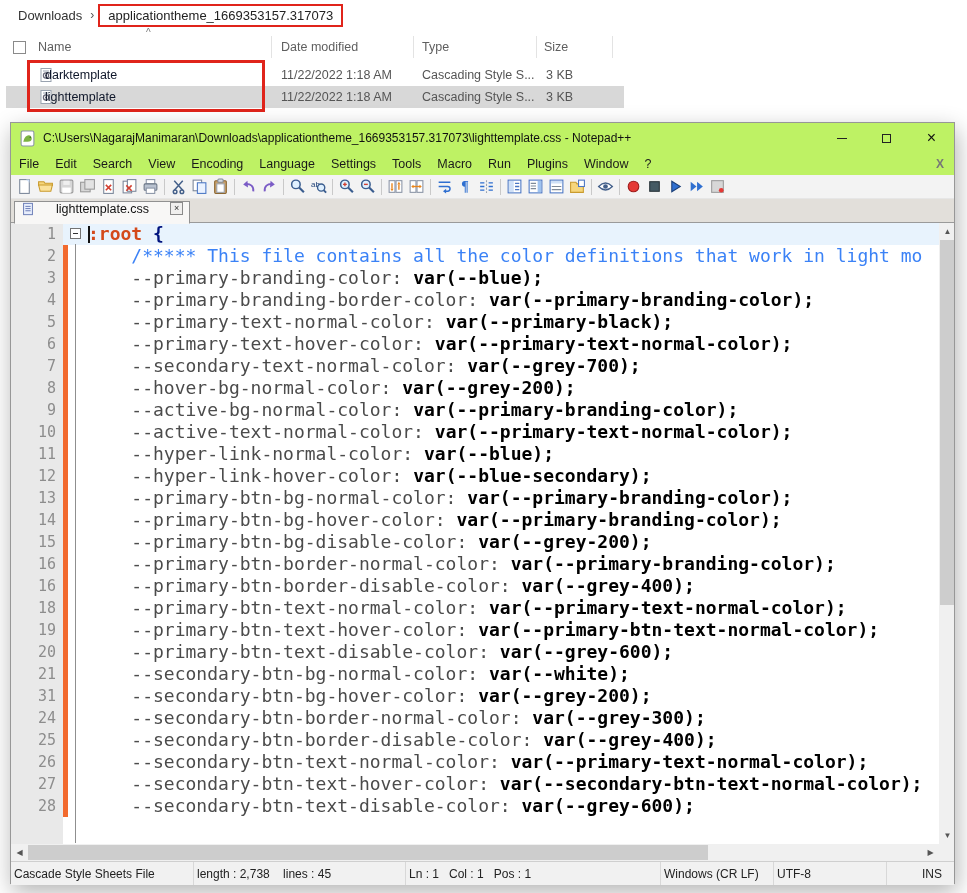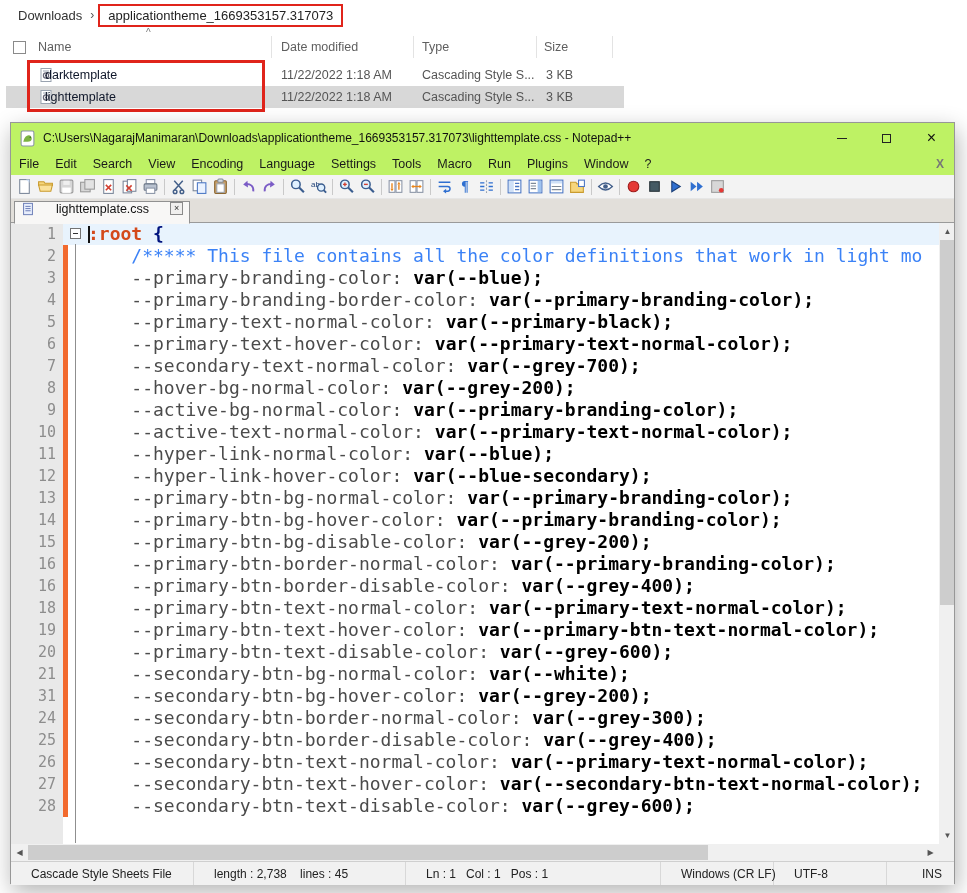--- a/index.html
+++ b/index.html
@@ -80,7 +80,7 @@
   .hsb-thumb { position:absolute; left:17px; top:1px; width:680px; height:15px; background:#cdcdcd; }
 
   .np-status { height:24px; background:#f1f1f1; border-top:1px solid #cfcfcf; display:flex; align-items:center; font-size:12px; color:#222; }
-  .st-seg { height:100%; display:flex; align-items:center; padding-left:20px; border-right:1px solid #d8d8d8; white-space:pre; }
+  .st-seg { height:100%; display:flex; align-items:center; padding-left:3px; border-right:1px solid #d8d8d8; white-space:pre; }
   .st-1 { width:183px; } .st-2 { width:212px; } .st-3 { width:255px; } .st-4 { width:113px; } .st-5 { width:113px; }
   .st-6 { flex:1; justify-content:flex-end; padding-right:12px; border-right:none; }
 </style>

